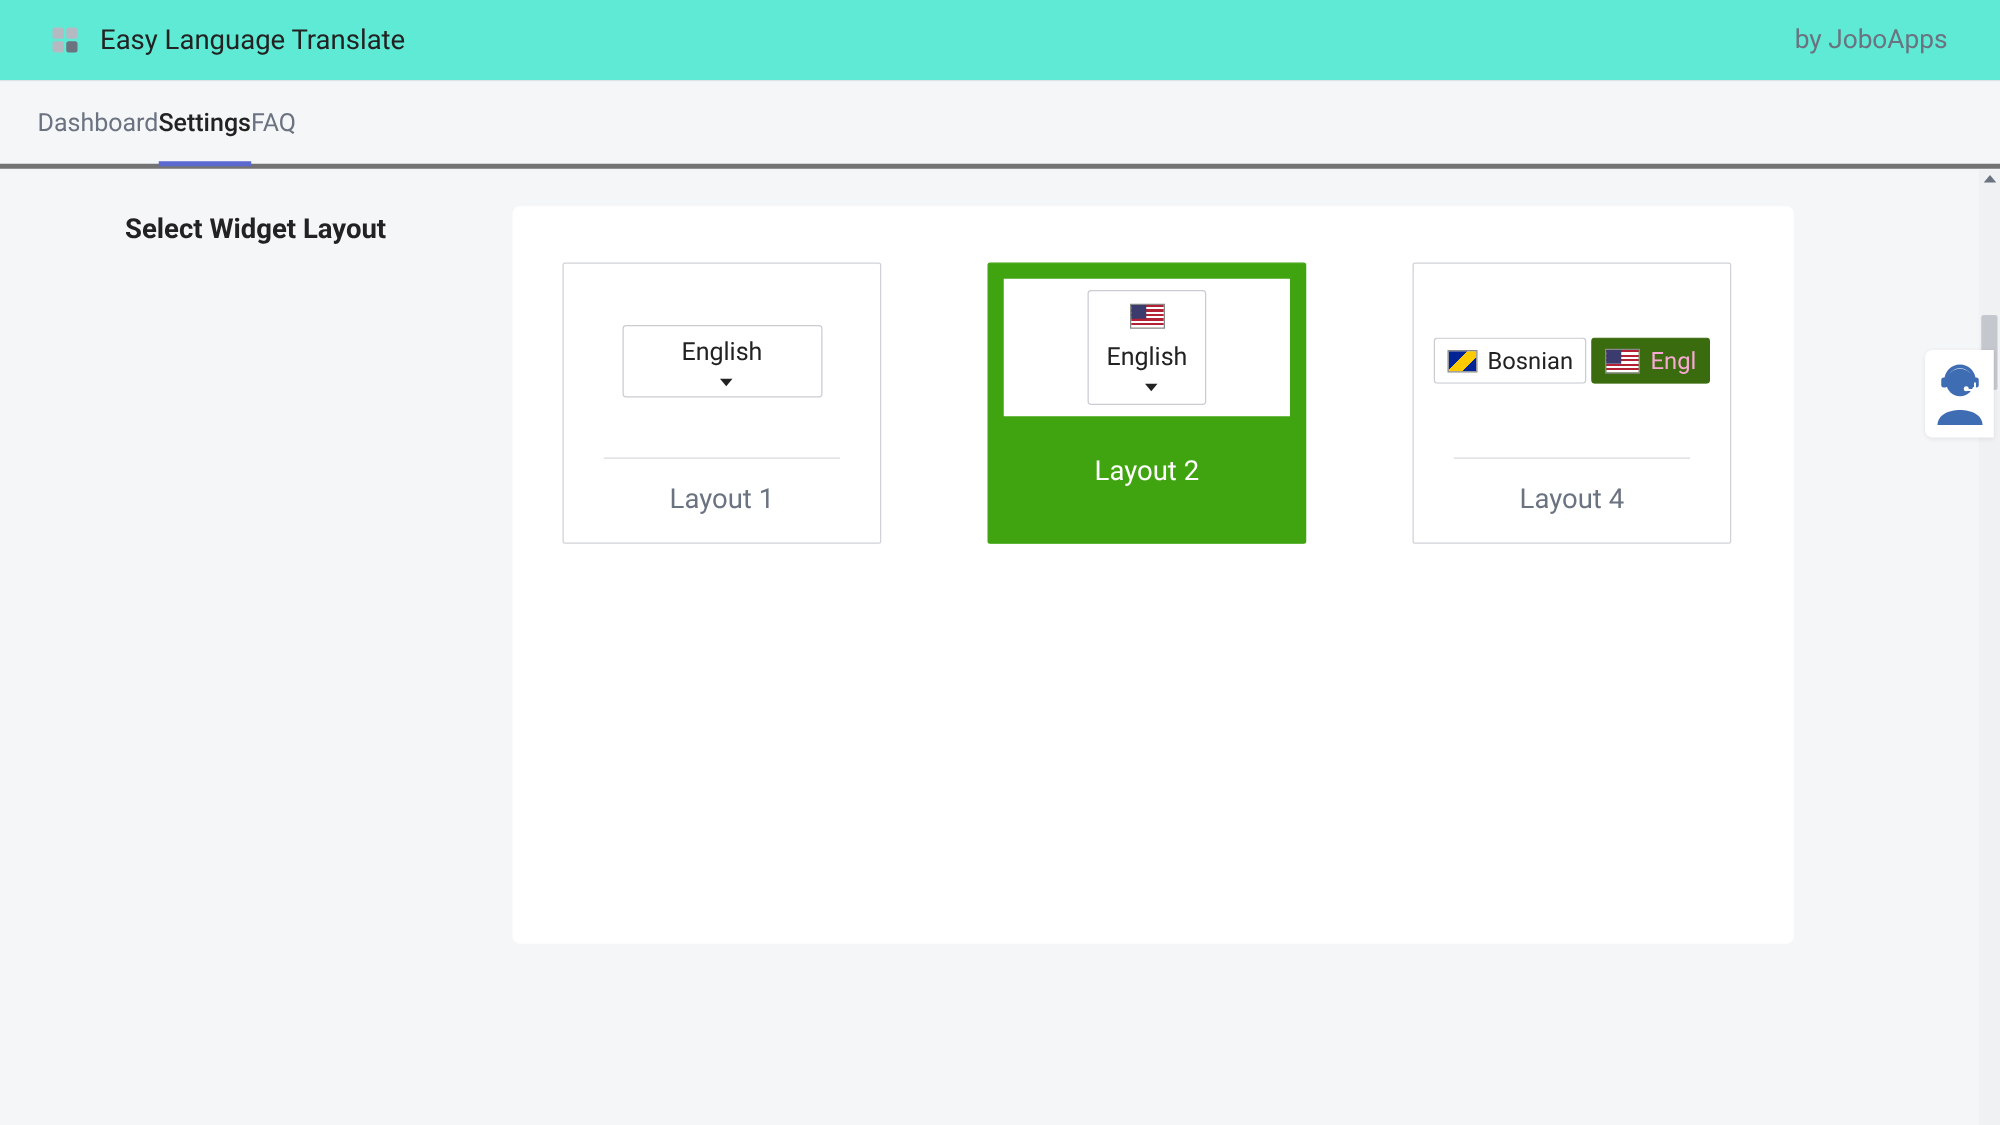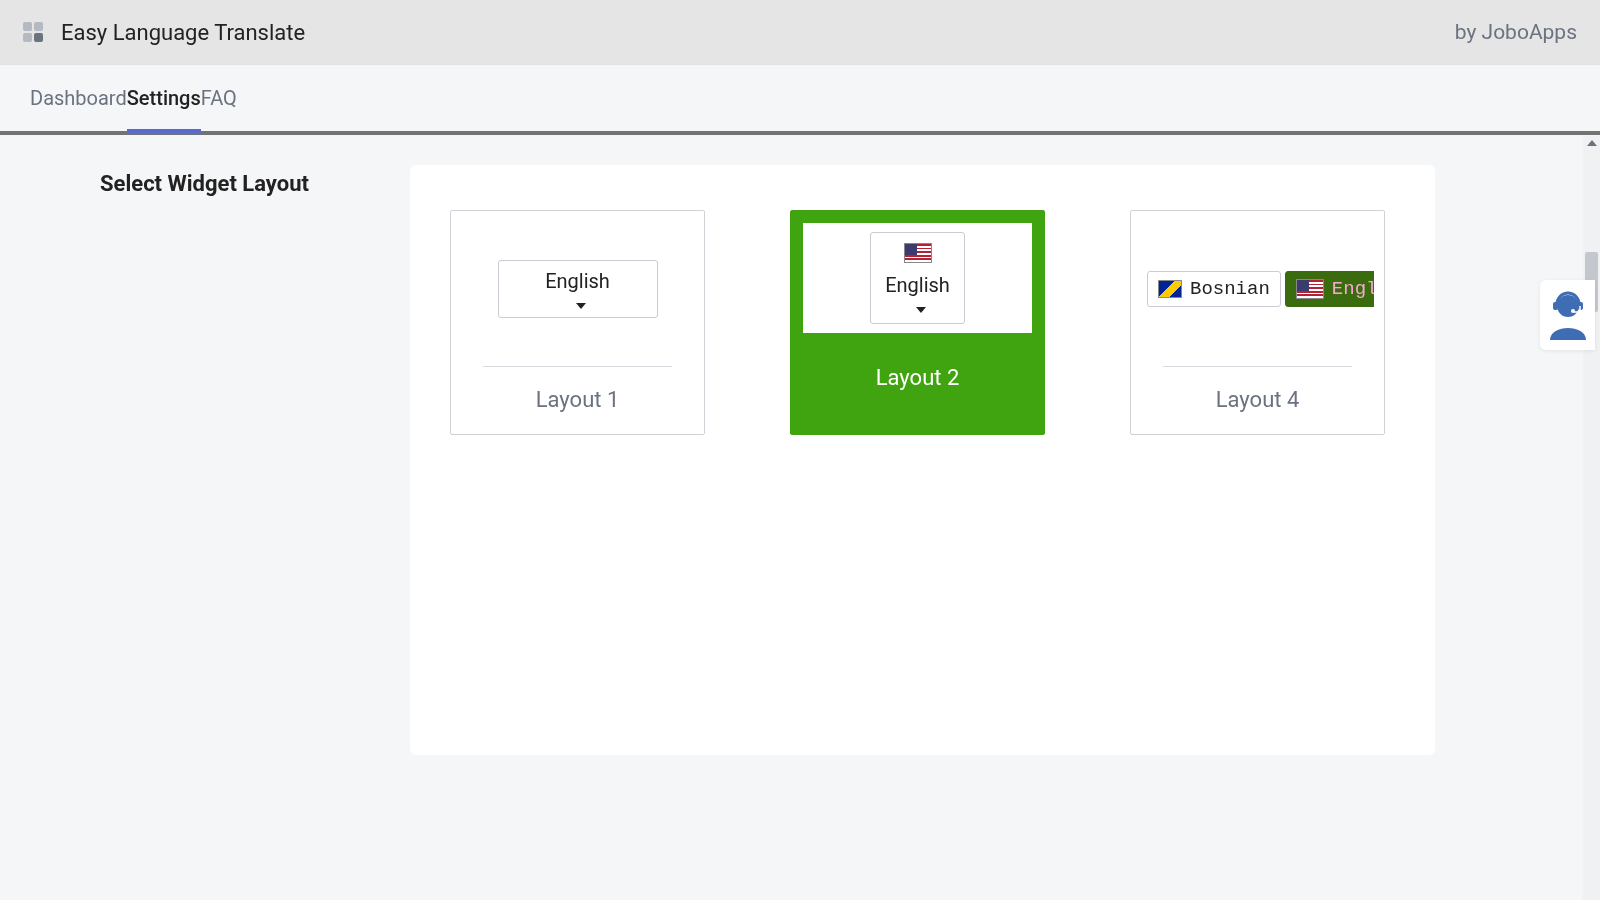--- a/index.html
+++ b/index.html
@@ -15,8 +15,8 @@
     display: flex;
     align-items: center;
     justify-content: space-between;
-    padding: 12px 23px;
-    background: #e5e5e5;
+    padding: 12px 42px;
+    background: #5eead4;
     border-bottom: 1px solid #e0e2e6;
     height: 65px;
   }

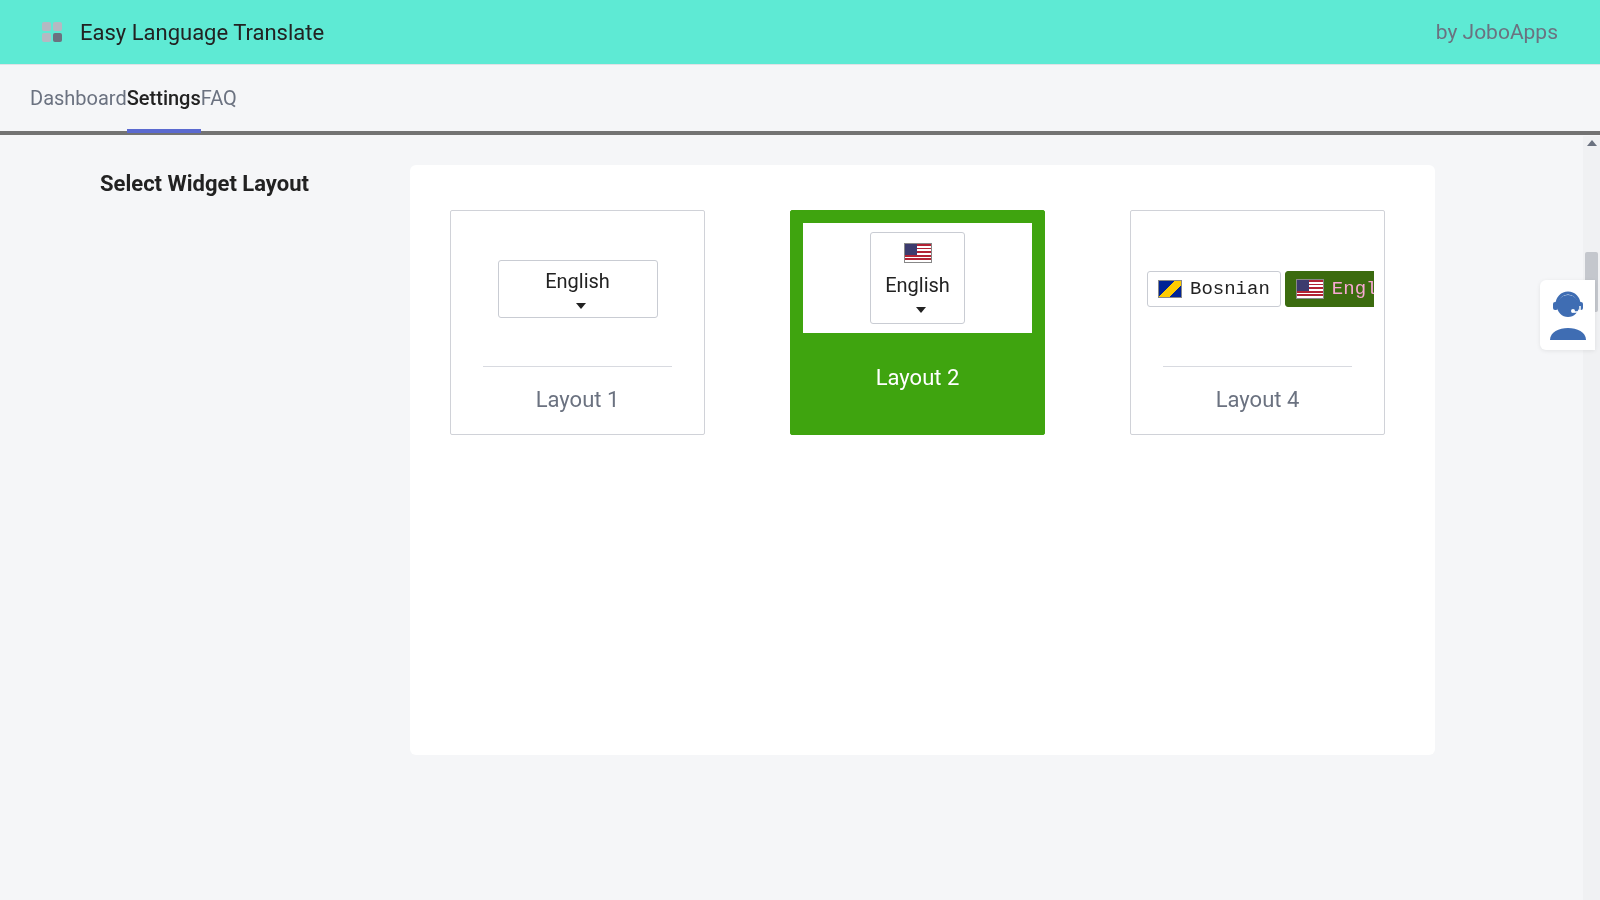--- a/index.html
+++ b/index.html
@@ -209,7 +209,6 @@
     width: 100%;
     overflow: hidden;
     padding: 0 6px;
-    font-family: Liberation Mono, monospace;
   }
   
   .support-widget {

